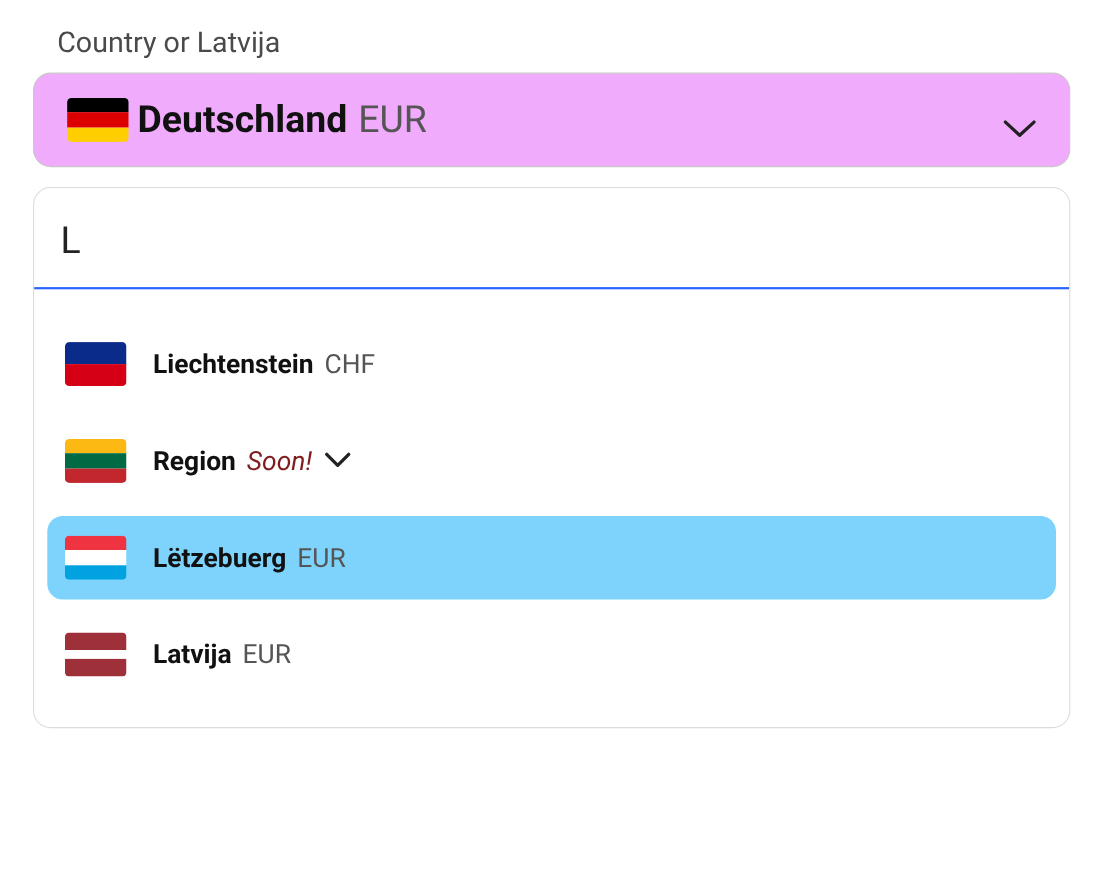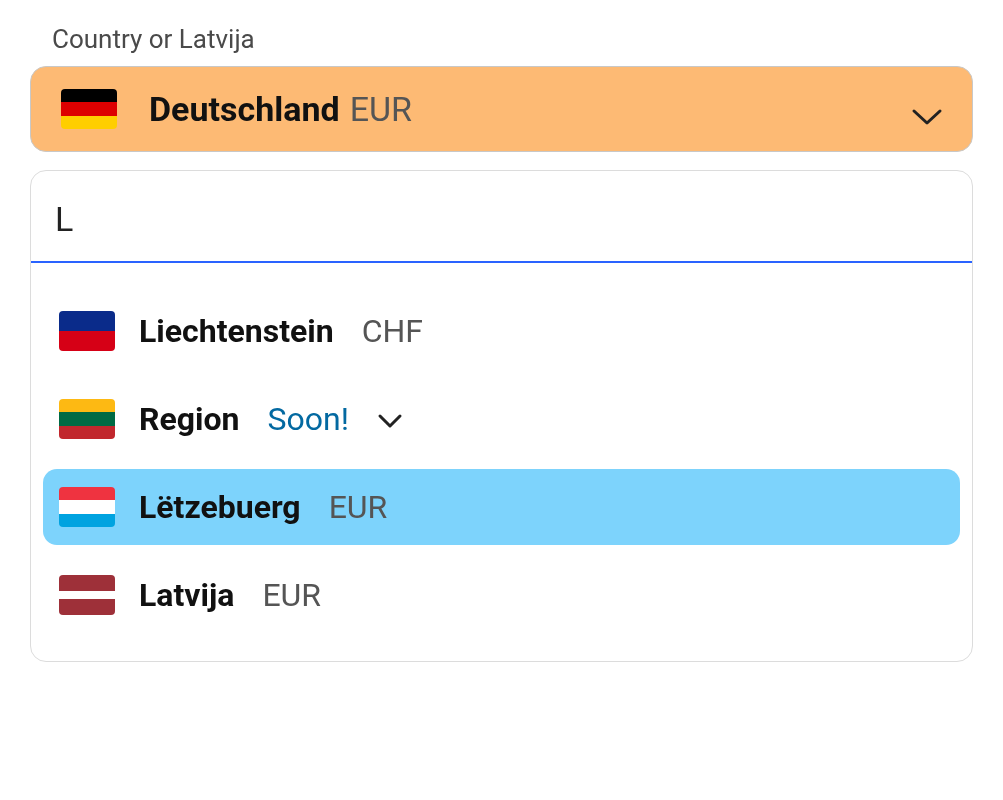--- a/index.html
+++ b/index.html
@@ -24,11 +24,11 @@
   .select-box {
     border: 1px solid #c8c8c8;
     border-radius: 16px;
-    background: #fdba74;
+    background: #f0abfc;
     padding: 22px 30px;
     display: flex;
     align-items: center;
-    gap: 32px;
+    gap: 8px;
     cursor: pointer;
     position: relative;
   }

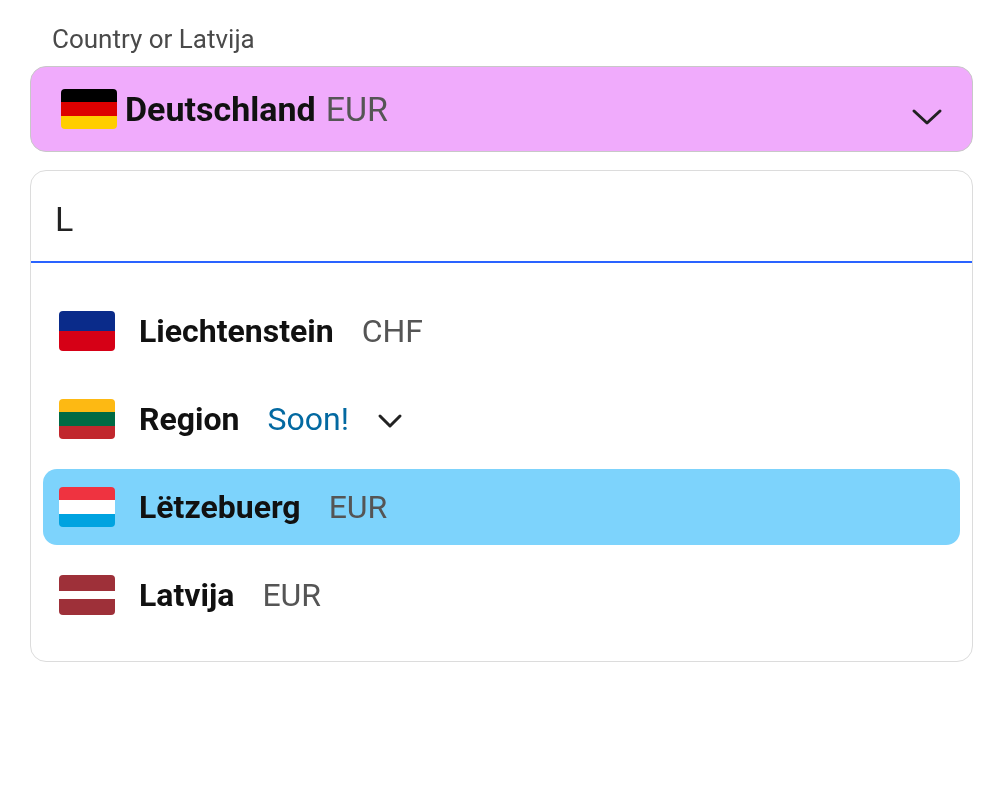--- a/index.html
+++ b/index.html
@@ -90,10 +90,10 @@
   .option + .option { margin-top: 12px; }
   .option.highlight { background: #7dd3fc; }
   .opt-text {
-    font-size: 32px;
+    font-size: 24px;
     display: flex;
     align-items: baseline;
-    gap: 28px;
+    gap: 10px;
     flex-wrap: wrap;
   }
   .opt-name { font-weight: 700; color:#111; }

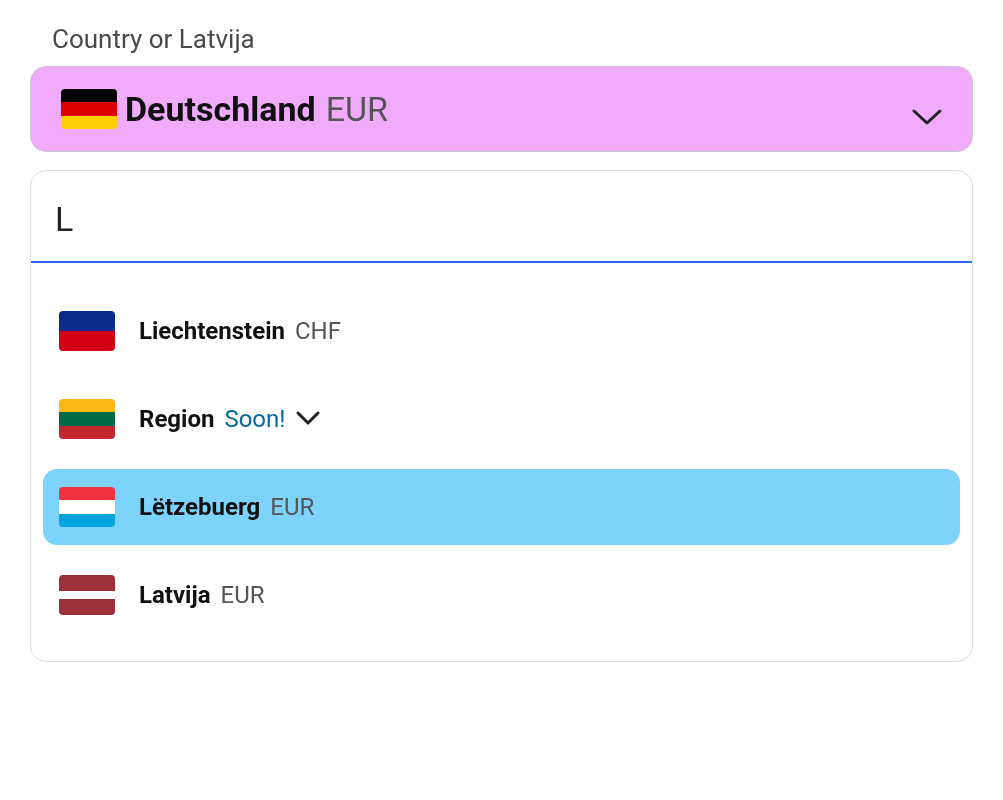--- a/index.html
+++ b/index.html
@@ -98,7 +98,7 @@
   }
   .opt-name { font-weight: 700; color:#111; }
   .opt-curr { font-weight: 400; color:#555; }
-  .opt-badge { font-weight: 400; color:#0369a1; }
+  .opt-badge { font-style: italic; font-weight: 400; color:#7f1d1d; }
   .opt-nearby {
     font-weight: 400;
     color:#333;

